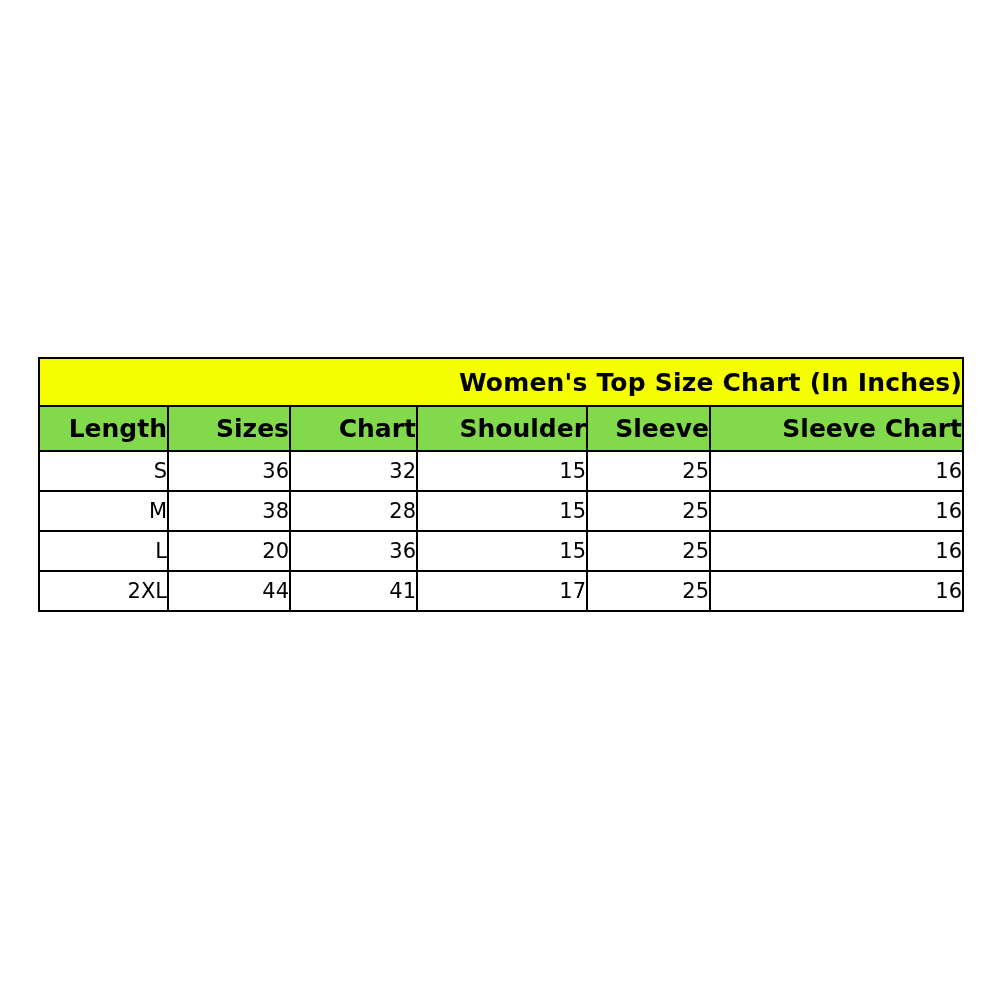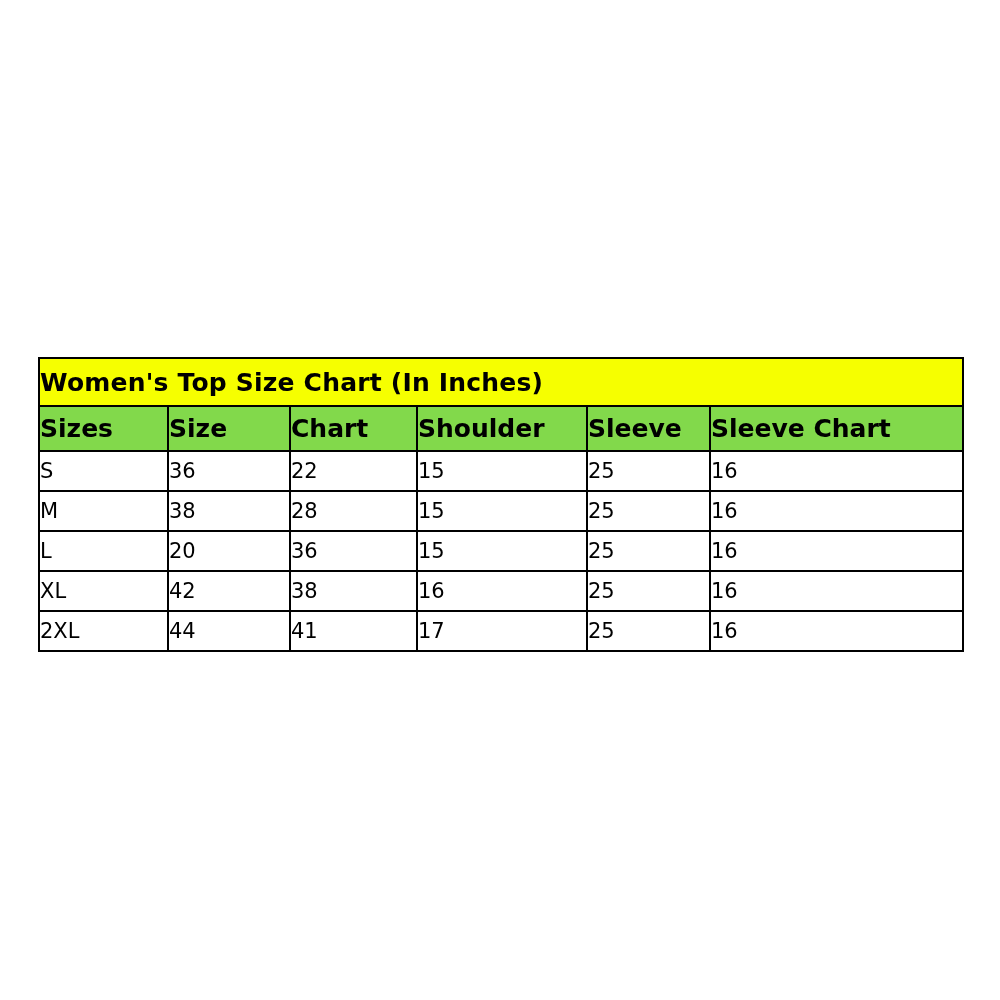--- a/index.html
+++ b/index.html
@@ -33,7 +33,7 @@
   table.size-chart th {
     border: 2px solid #000000;
     padding: 0;
-    text-align: left;
+    text-align: right;
     vertical-align: middle;
     color: #000000;
   }

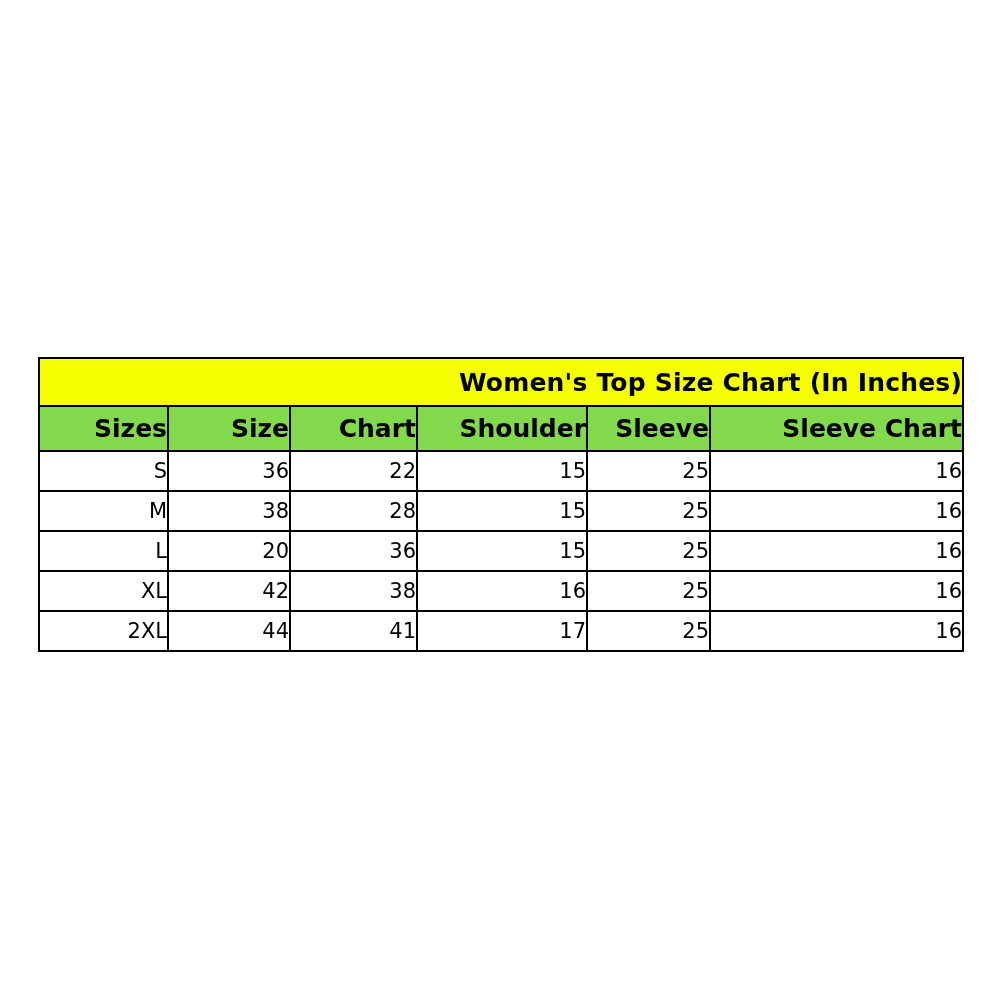--- a/index.html
+++ b/index.html
@@ -92,7 +92,7 @@
         <th class="title-cell" colspan="6">Women's Top Size Chart (In Inches)</th>
       </tr>
       <tr>
-        <th class="head-cell">Sizes</th>
+        <th class="head-cell">Length</th>
         <th class="head-cell">Size</th>
         <th class="head-cell">Chart</th>
         <th class="head-cell">Shoulder</th>

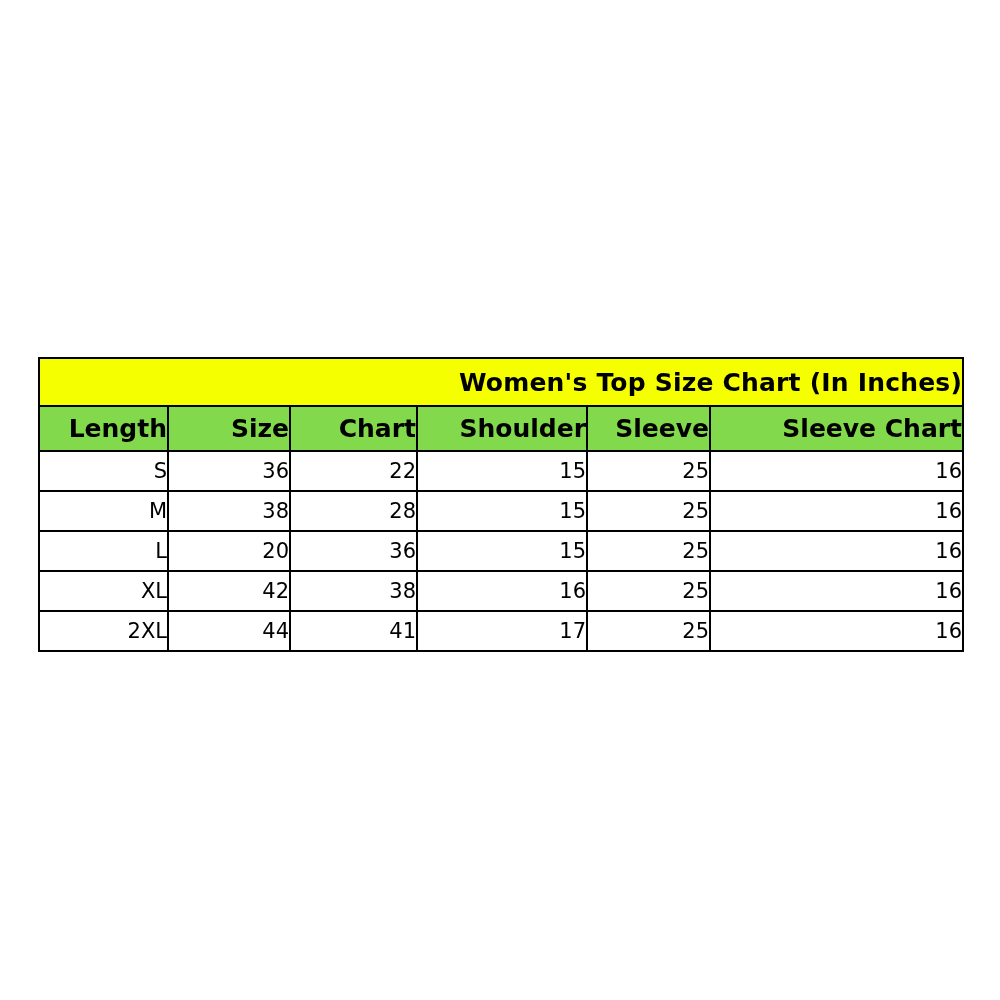--- a/index.html
+++ b/index.html
@@ -93,7 +93,7 @@
       </tr>
       <tr>
         <th class="head-cell">Length</th>
-        <th class="head-cell">Size</th>
+        <th class="head-cell">Sizes</th>
         <th class="head-cell">Chart</th>
         <th class="head-cell">Shoulder</th>
         <th class="head-cell">Sleeve</th>

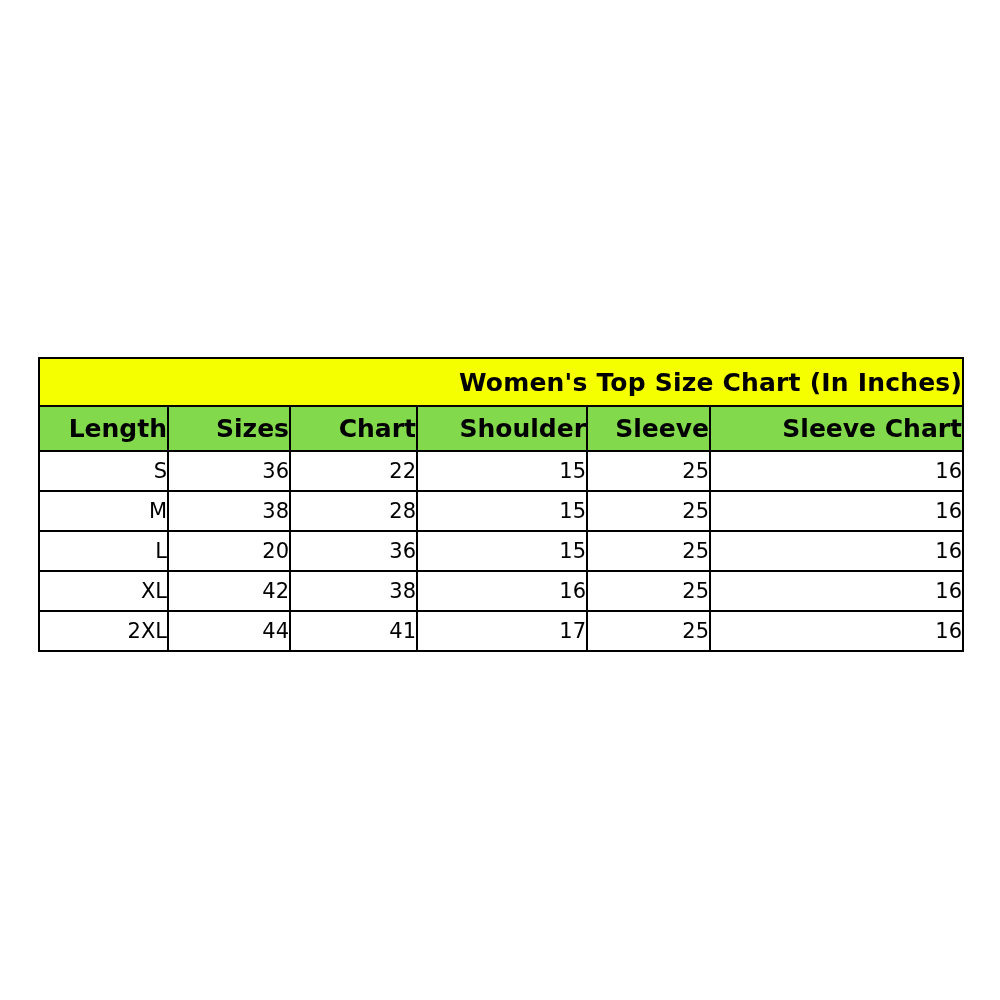--- a/index.html
+++ b/index.html
@@ -104,7 +104,7 @@
       <tr>
         <td class="body-cell">S</td>
         <td class="body-cell">36</td>
-        <td class="body-cell">22</td>
+        <td class="body-cell">32</td>
         <td class="body-cell">15</td>
         <td class="body-cell">25</td>
         <td class="body-cell">16</td>

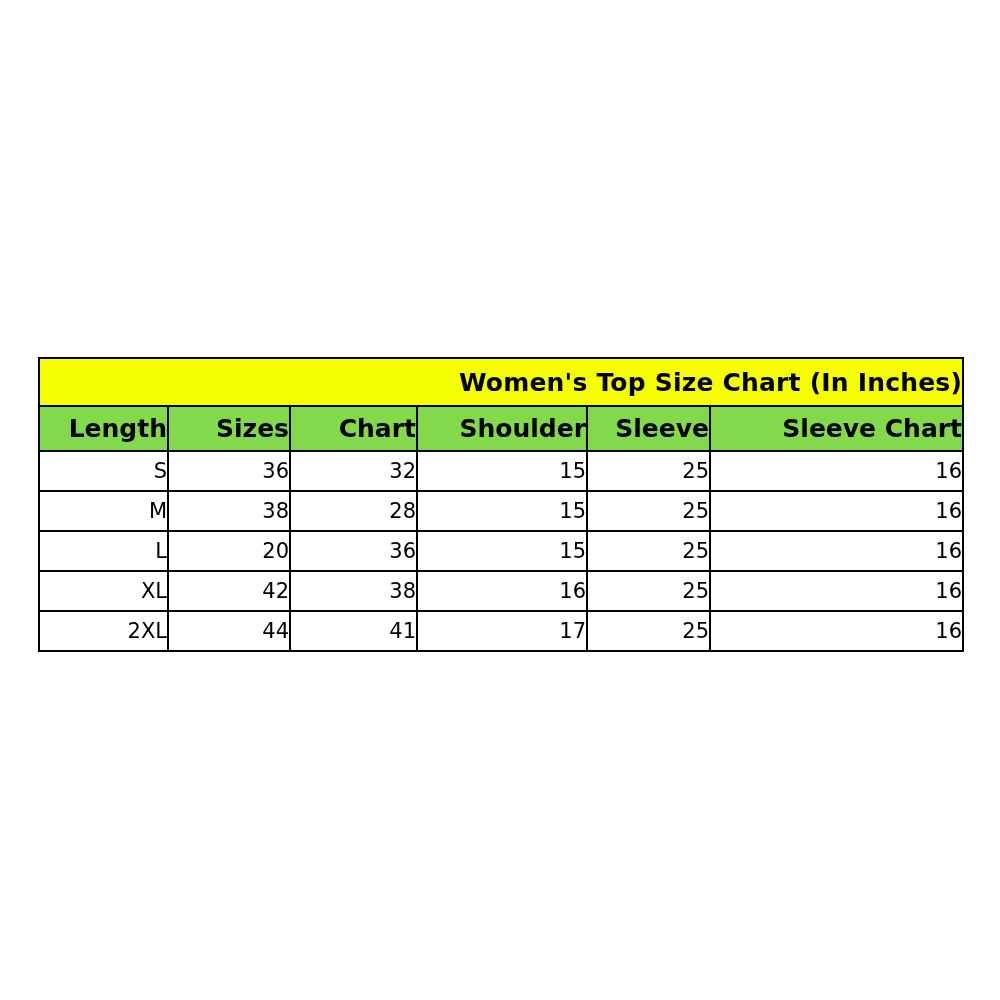--- a/index.html
+++ b/index.html
@@ -126,14 +126,6 @@
         <td class="body-cell">16</td>
       </tr>
       <tr>
-        <td class="body-cell">XL</td>
-        <td class="body-cell">42</td>
-        <td class="body-cell">38</td>
-        <td class="body-cell">16</td>
-        <td class="body-cell">25</td>
-        <td class="body-cell">16</td>
-      </tr>
-      <tr>
         <td class="body-cell">2XL</td>
         <td class="body-cell">44</td>
         <td class="body-cell">41</td>

